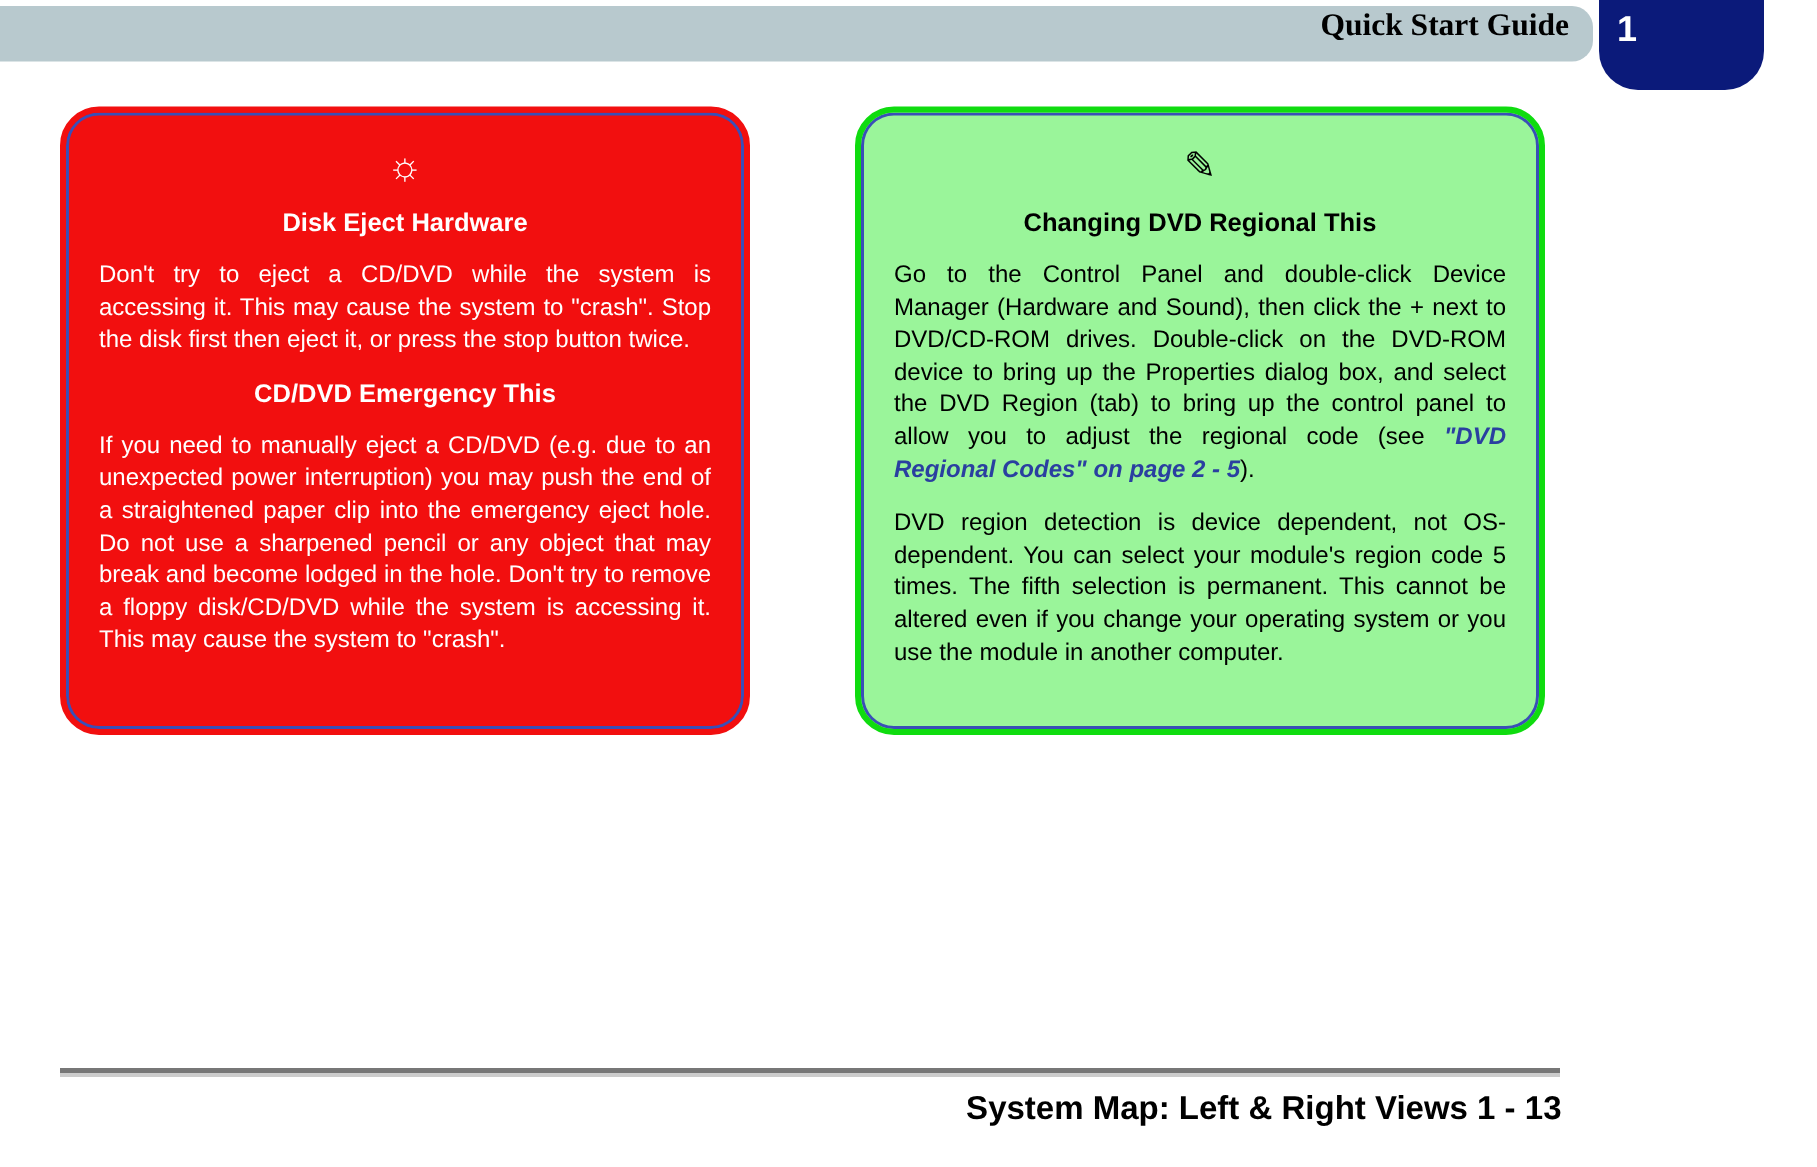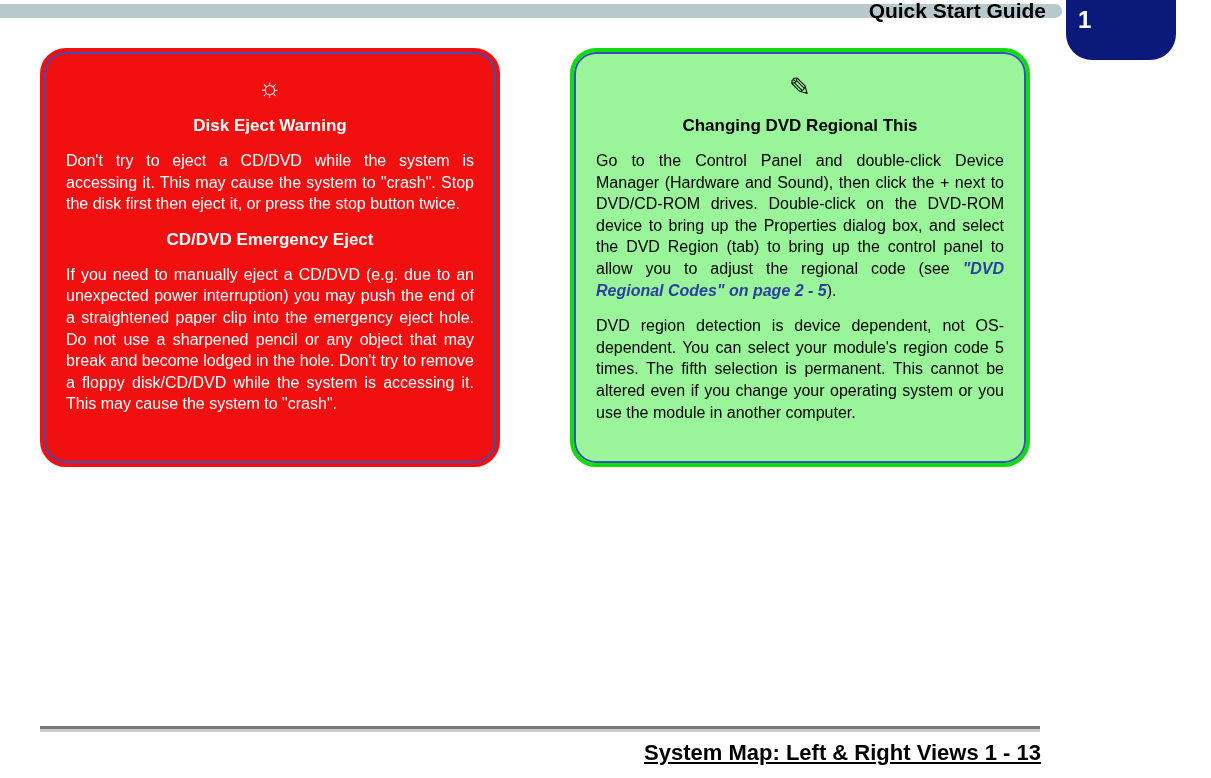--- a/index.html
+++ b/index.html
@@ -14,13 +14,14 @@
   .header-bar {
     background: #b8c9ce;
     margin: 4px 0 0 0;
-    height: 14px;
+    height: 37px;
     border-radius: 0 14px 14px 0;
     width: 1062px;
     display: flex;
-    align-items: center;
+    align-items: flex-start;
     justify-content: flex-end;
     padding-right: 16px;
+    font-family: Liberation Serif, serif;
   }
   .header-title {
     font-weight: bold;

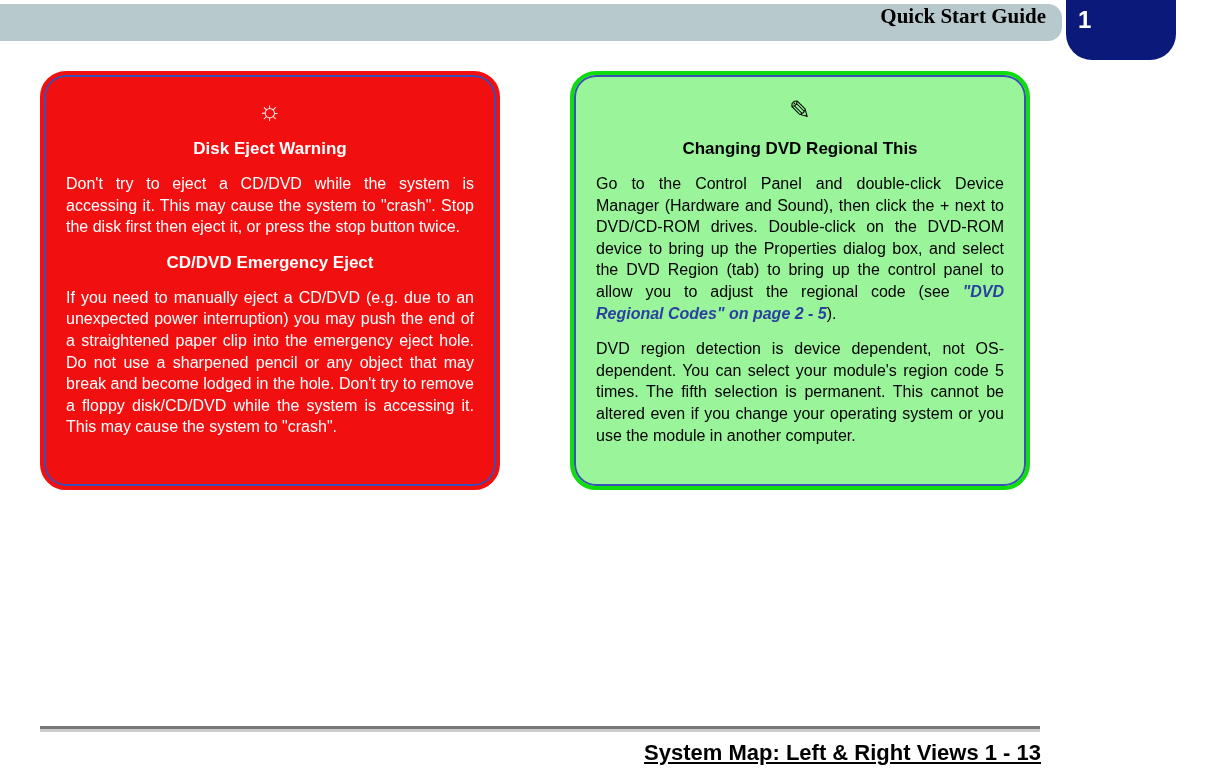--- a/index.html
+++ b/index.html
@@ -124,7 +124,7 @@
 
   <div class="box box-red">
     <div class="box-icon">☼</div>
-    <div class="section-title">Disk Eject Warning</div>
+    <div class="section-title">Disk Eject Hardware</div>
     <div class="para">Don't try to eject a CD/DVD while the system is accessing it. This may cause the system to "crash". Stop the disk first then eject it, or press the stop button twice.</div>
     <div class="section-title">CD/DVD Emergency Eject</div>
     <div class="para">If you need to manually eject a CD/DVD (e.g. due to an unexpected power interruption) you may push the end of a straightened paper clip into the emergency eject hole. Do not use a sharpened pencil or any object that may break and become lodged in the hole. Don't try to remove a floppy disk/CD/DVD while the system is accessing it. This may cause the system to "crash".</div>

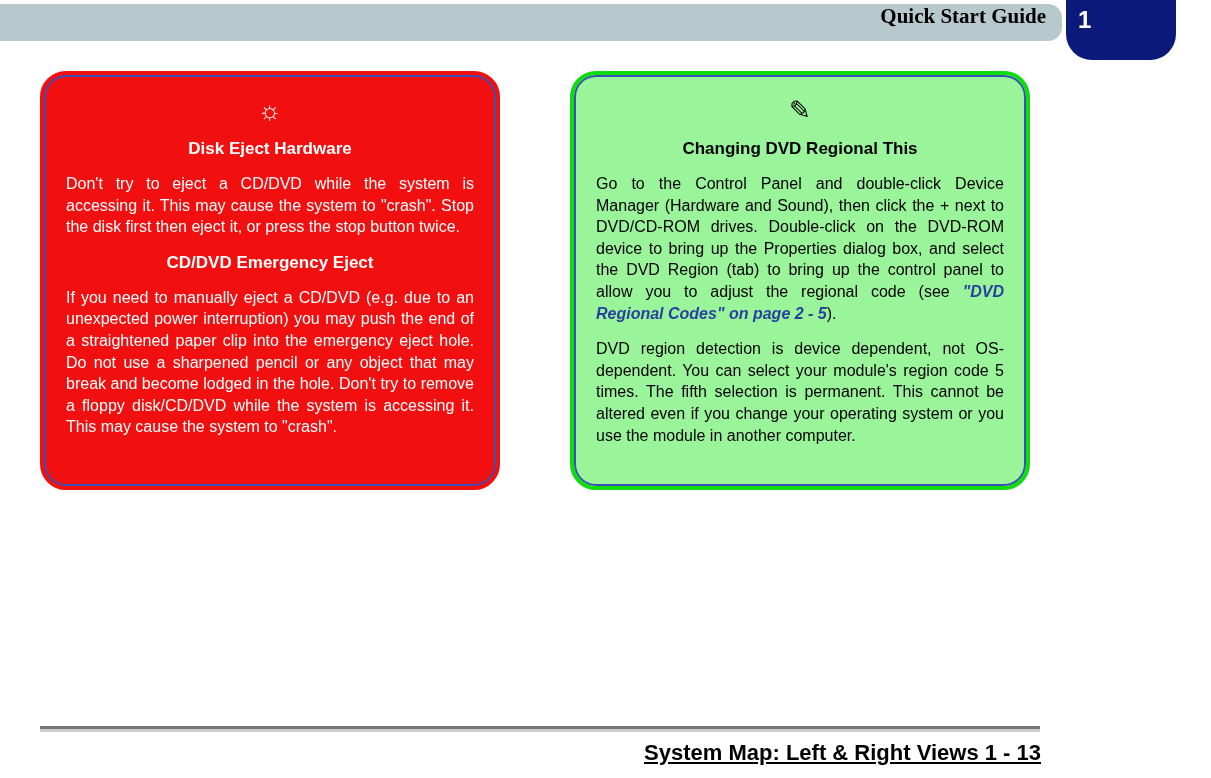--- a/index.html
+++ b/index.html
@@ -126,7 +126,7 @@
     <div class="box-icon">☼</div>
     <div class="section-title">Disk Eject Hardware</div>
     <div class="para">Don't try to eject a CD/DVD while the system is accessing it. This may cause the system to "crash". Stop the disk first then eject it, or press the stop button twice.</div>
-    <div class="section-title">CD/DVD Emergency Eject</div>
+    <div class="section-title">CD/DVD Emergency This</div>
     <div class="para">If you need to manually eject a CD/DVD (e.g. due to an unexpected power interruption) you may push the end of a straightened paper clip into the emergency eject hole. Do not use a sharpened pencil or any object that may break and become lodged in the hole. Don't try to remove a floppy disk/CD/DVD while the system is accessing it. This may cause the system to "crash".</div>
   </div>
 

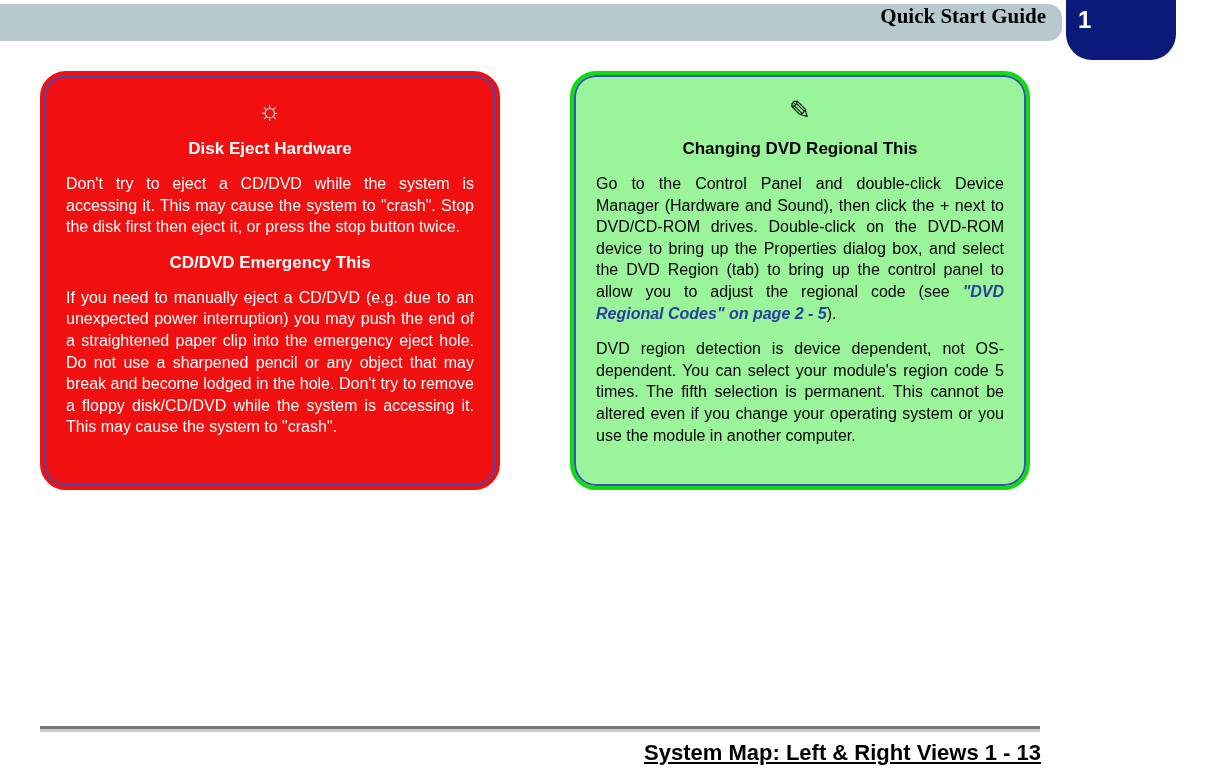--- a/index.html
+++ b/index.html
@@ -92,10 +92,9 @@
   .box-green .link-ref { color: #2a3fa0; }
   .footer {
     position: absolute;
-    bottom: 12px;
+    bottom: 26px;
     left: 0;
     right: 0;
-    text-decoration: underline;
   }
   .footer-rule {
     margin-left: 40px;

